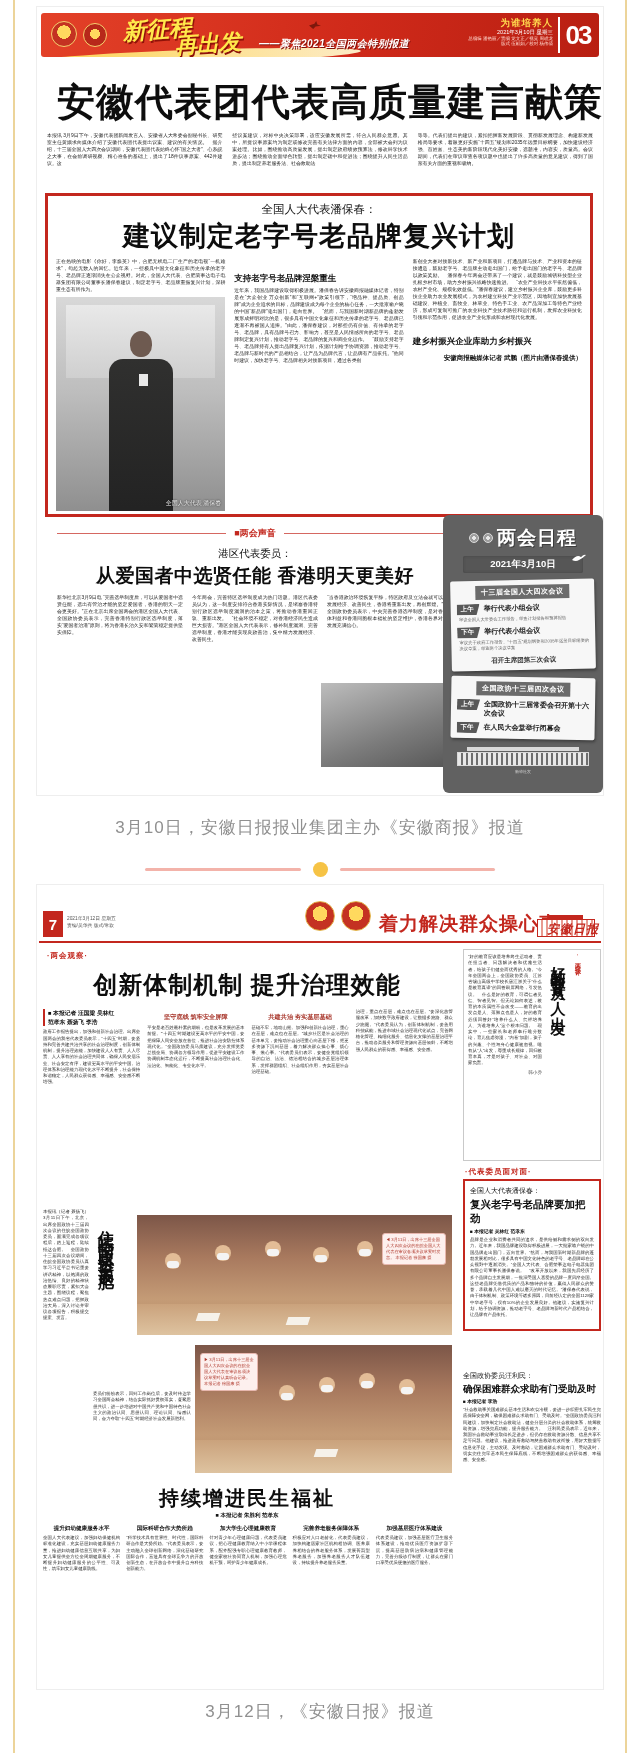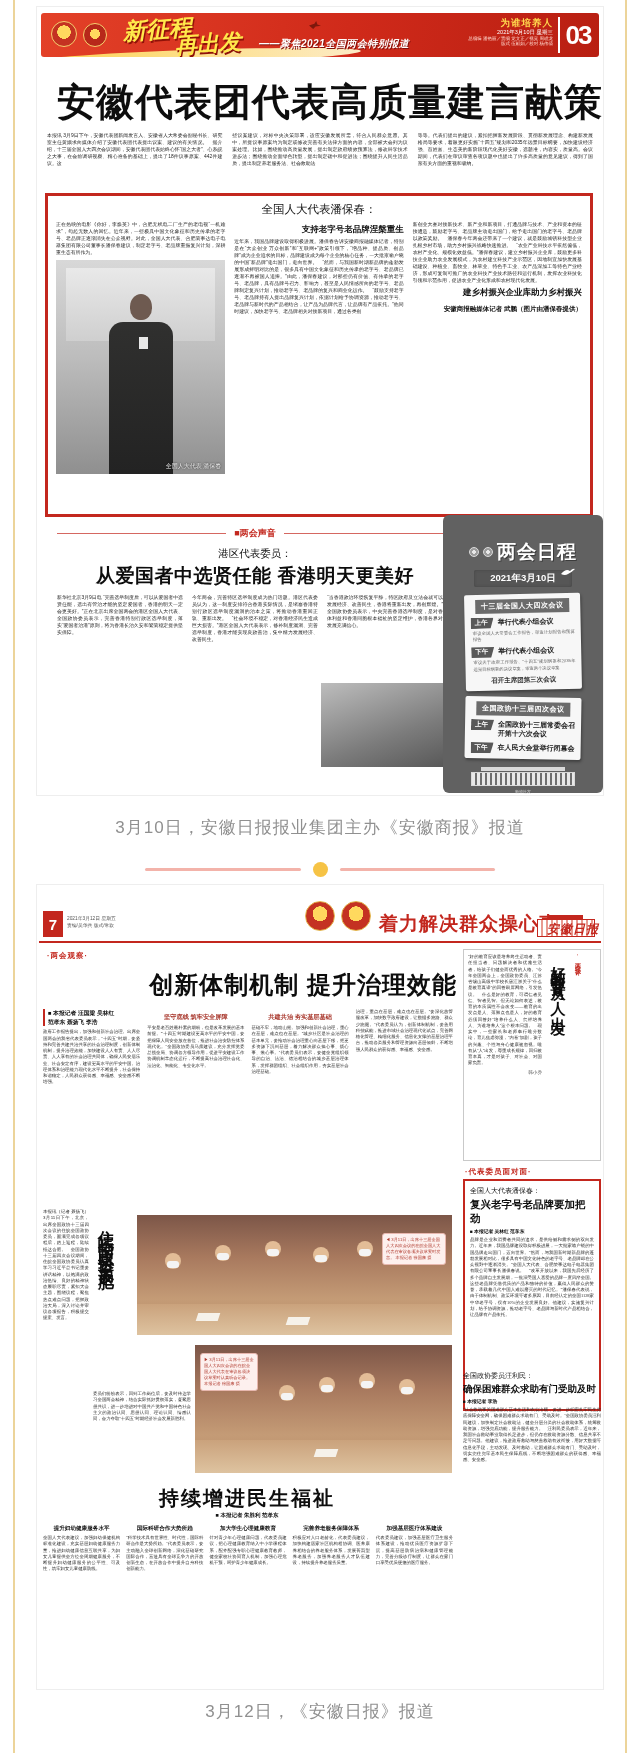--- a/index.html
+++ b/index.html
@@ -163,6 +163,7 @@
 
     <div class="redbox1">
       <div class="rb-kicker">全国人大代表潘保春：</div>
+      <div class="rb-headline">建议制定老字号老品牌复兴计划</div>
       <div class="rb-cols">
         <div class="col">
           <div class="smalltext">正在热映的电影《你好，李焕英》中，合肥无线电二厂生产的老电视“一机难求”，勾起无数人的回忆。近年来，一些极具中国文化象征和历史传承的老字号、老品牌正逐渐消失在公众视野。对此，全国人大代表、合肥荣事达电子电器集团有限公司董事长潘保春建议，制定老字号、老品牌重振复兴计划，深耕重生态有所作为。</div>

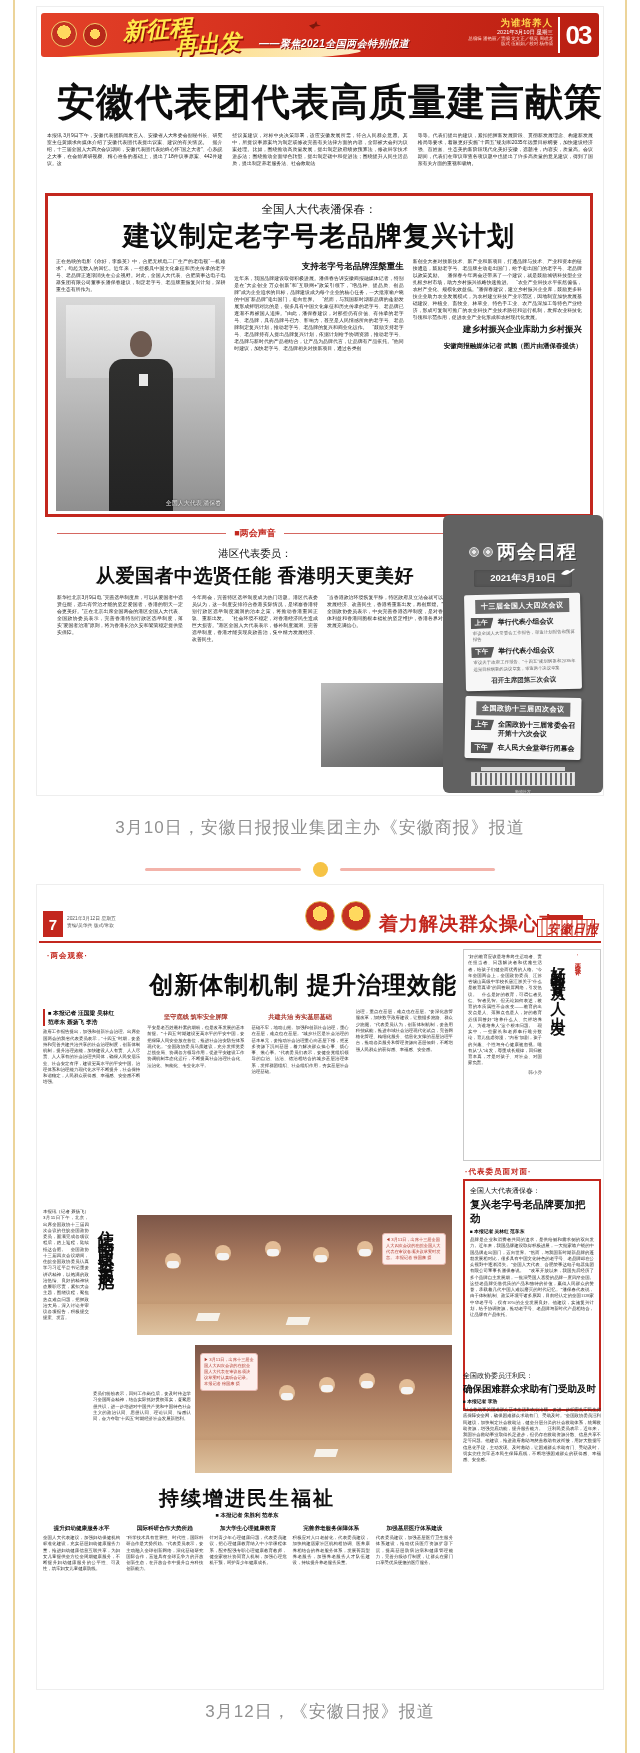--- a/index.html
+++ b/index.html
@@ -34,7 +34,7 @@
   .rb-headline{text-align:center;font-size:27px;font-weight:900;color:#0d0d0d;letter-spacing:1px;margin-top:1px;}
   .rb-cols{display:flex;gap:9px;margin-top:5px;height:252px;overflow:hidden;}
   .rb-cols .col{flex:1;display:flex;flex-direction:column;}
-  .colhead{font-size:8.5px;font-weight:900;color:#111;text-align:right;margin:2px 0 3px;}
+  .colhead{font-size:8.5px;font-weight:900;color:#111;text-align:left;margin:14px 0 3px;}
   .portrait{margin-top:3px;flex:1;position:relative;background:linear-gradient(180deg,#d8d8d8 0%,#bdbdbd 45%,#8f8f8f 100%);overflow:hidden;}
   .portrait .screen{position:absolute;left:6%;top:4%;width:88%;height:34%;background:linear-gradient(180deg,#e9e9e9,#cfcfcf);}
   .portrait .head{position:absolute;left:50%;top:16%;width:22px;height:26px;margin-left:-11px;border-radius:50% 50% 45% 45%;background:#6e5a50;}

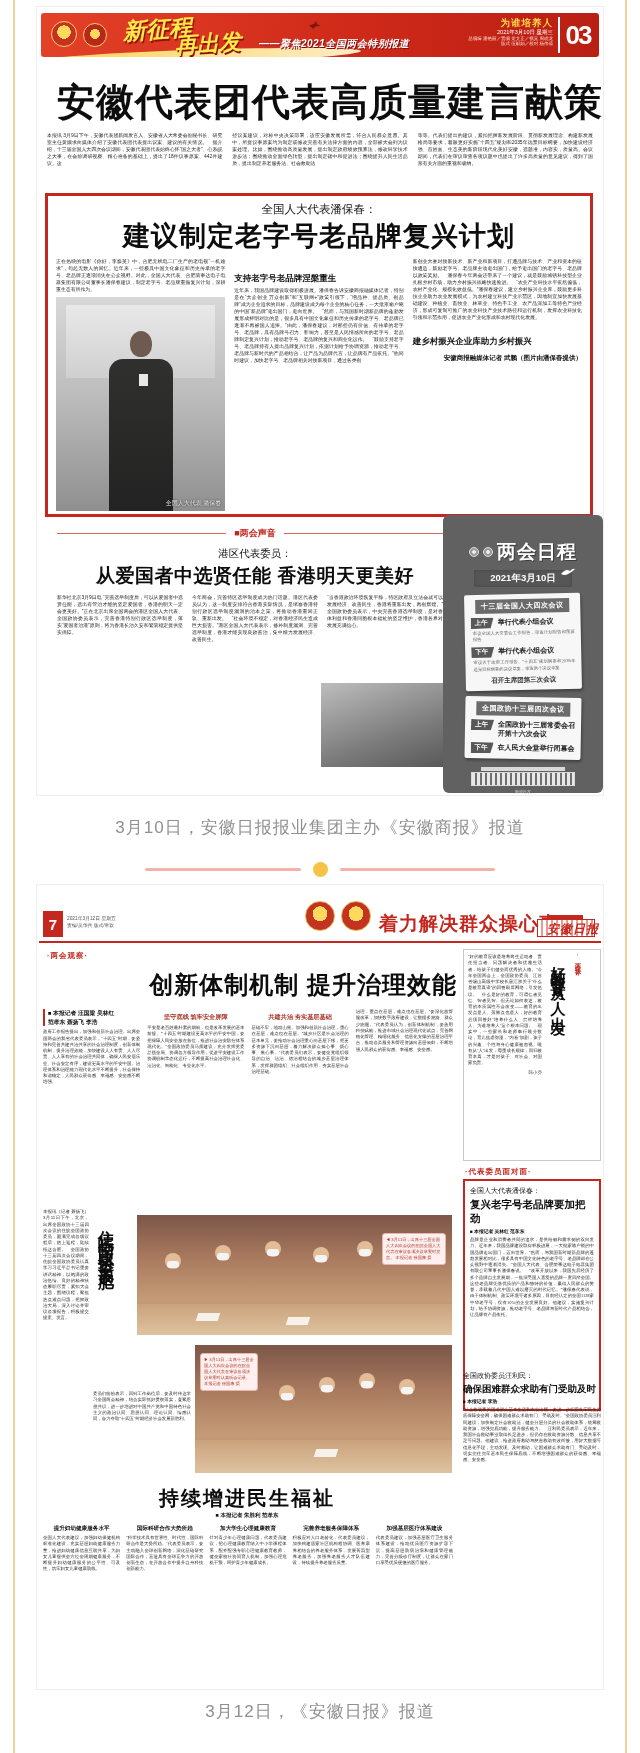--- a/index.html
+++ b/index.html
@@ -52,7 +52,7 @@
   .vs-cols .col{flex:1;}
   .voice-photo{position:absolute;right:0;bottom:0;width:132px;height:84px;background:linear-gradient(160deg,#bdbdbd,#7c7c7c 60%,#565656);}
   
-  .sched{position:absolute;top:508px;left:406px;width:160px;height:278px;background:#616161;border-radius:6px;padding:22px;color:#fff;}
+  .sched{position:absolute;top:508px;left:406px;width:160px;height:278px;background:#616161;border-radius:6px;padding:8px;color:#fff;}
   .sc-titlerow{display:flex;align-items:center;justify-content:center;gap:4px;margin-top:2px;}
   .sc-emb{width:10px;height:10px;border-radius:50%;background:radial-gradient(circle,#e8e8e8 0 35%,#9c9c9c 36% 100%);border:1px solid #ddd;}
   .sc-title{font-size:19px;font-weight:900;letter-spacing:1px;color:#fff;text-shadow:1px 1px 0 #3c3c3c;}

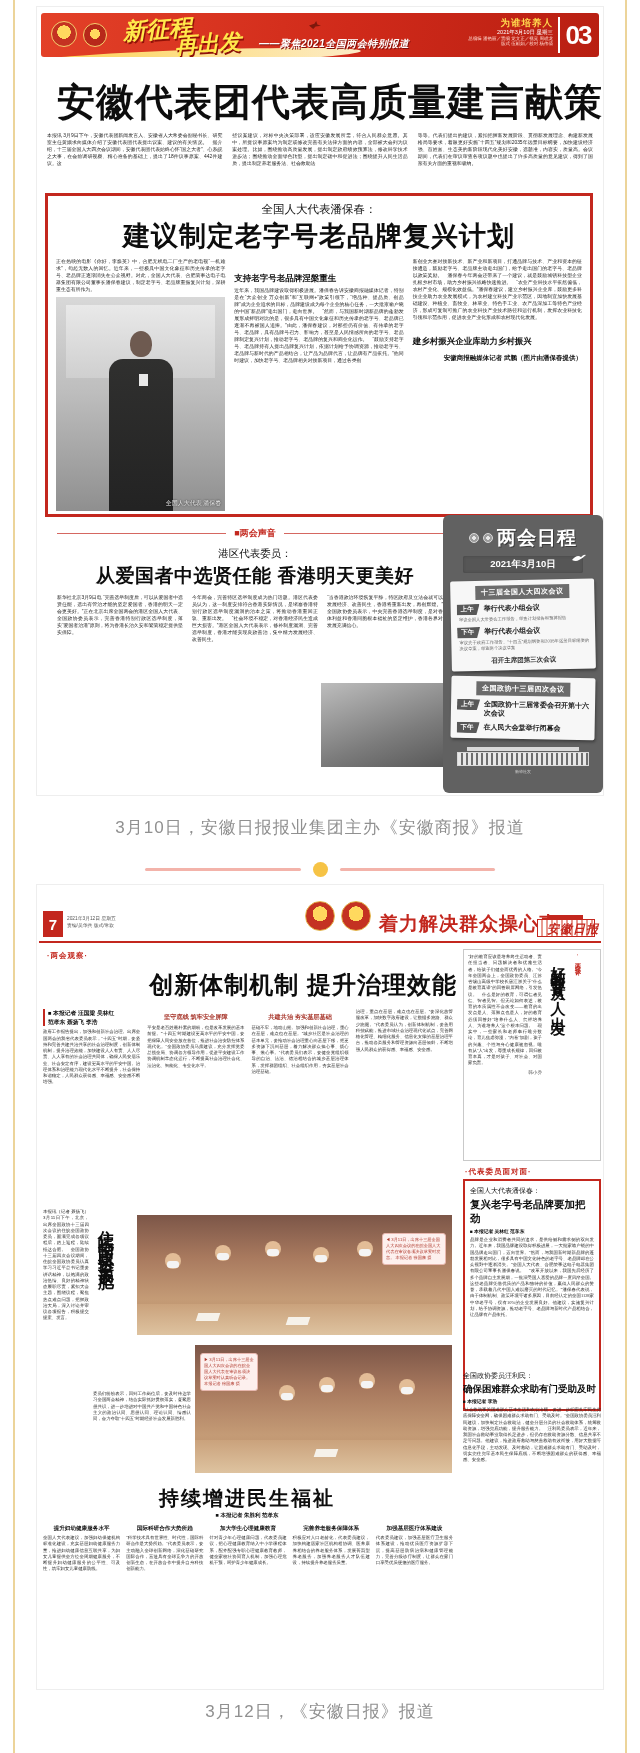--- a/index.html
+++ b/index.html
@@ -91,7 +91,7 @@
   .p2-script{position:absolute;right:2px;top:32px;font-size:12px;font-weight:900;font-style:italic;color:#c3271e;letter-spacing:1px;}
   .label-red{font-size:7.5px;font-weight:700;color:#c3271e;letter-spacing:1px;}
   #lbl-guancha{position:absolute;top:66px;left:10px;}
-  .headline2{position:absolute;top:84px;left:0;width:420px;text-align:right;font-size:24px;font-weight:900;color:#0d0d0d;letter-spacing:1px;}
+  .headline2{position:absolute;top:84px;left:0;width:420px;text-align:center;font-size:24px;font-weight:900;color:#0d0d0d;letter-spacing:1px;}
   .p2cols{position:absolute;top:124px;left:6px;width:410px;height:196px;display:flex;gap:7px;overflow:hidden;}
   .p2cols .col{flex:1;}
   .tinytext{font-size:4.4px;line-height:1.42;color:#2a2a2a;text-align:justify;}

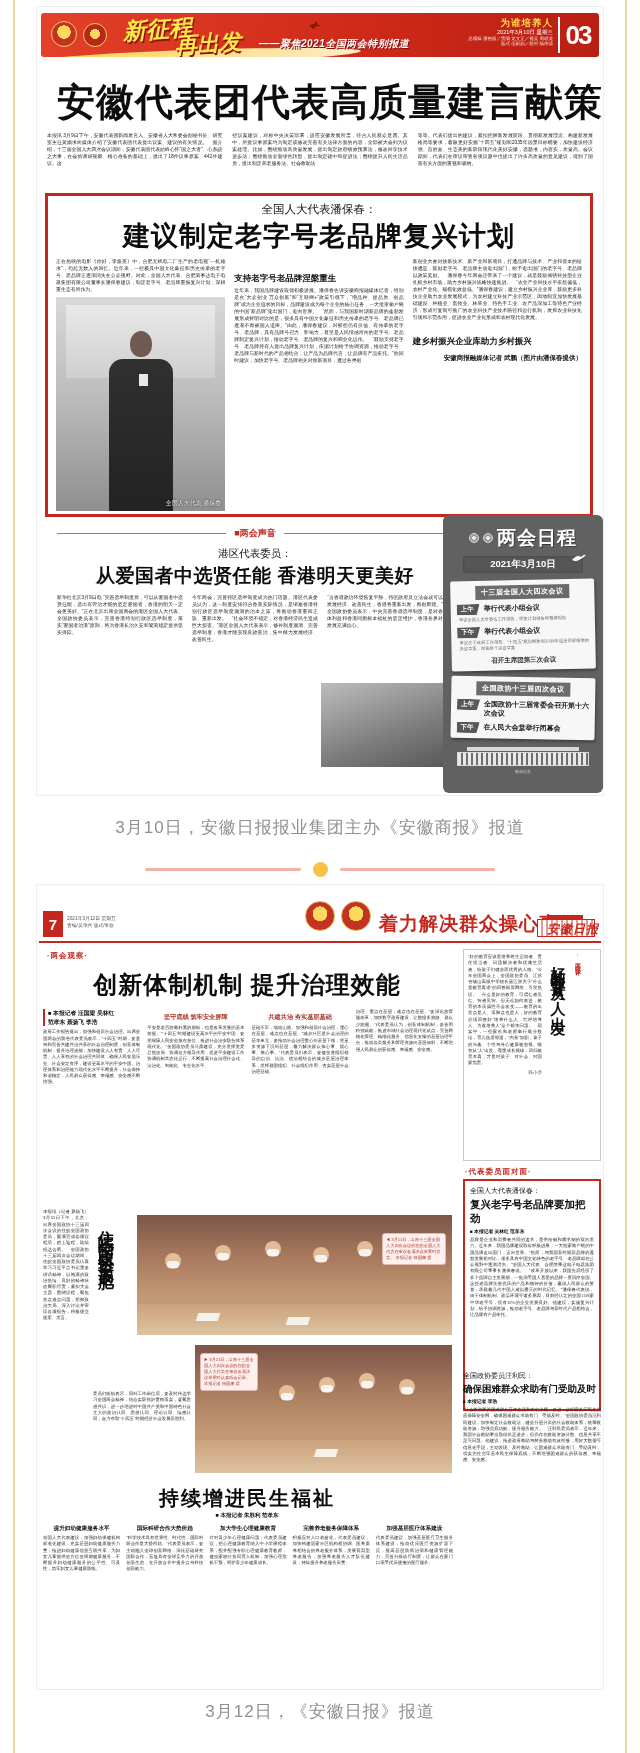--- a/index.html
+++ b/index.html
@@ -120,7 +120,7 @@
   .kp-label{writing-mode:vertical-rl;font-size:6px;font-weight:700;color:#c3271e;letter-spacing:2px;}
   .kp-author{font-size:4.6px;color:#444;margin-top:3px;text-align:right;}
   #lbl-face{position:absolute;left:428px;top:282px;}
-  .redbox2{position:absolute;left:426px;top:294px;width:138px;height:232px;border:2px solid #c3271e;padding:4px 5px;overflow:hidden;font-family:Liberation Serif, serif;}
+  .redbox2{position:absolute;left:426px;top:294px;width:138px;height:152px;border:2px solid #c3271e;padding:4px 5px;overflow:hidden;}
   .rb2-kicker{font-size:7px;color:#111;margin-top:1px;}
   .rb2-headline{font-size:10.5px;font-weight:900;color:#0d0d0d;margin:2px 0;}
   .byline2{font-size:4.8px;font-weight:700;color:#111;margin:2px 0 3px;}

